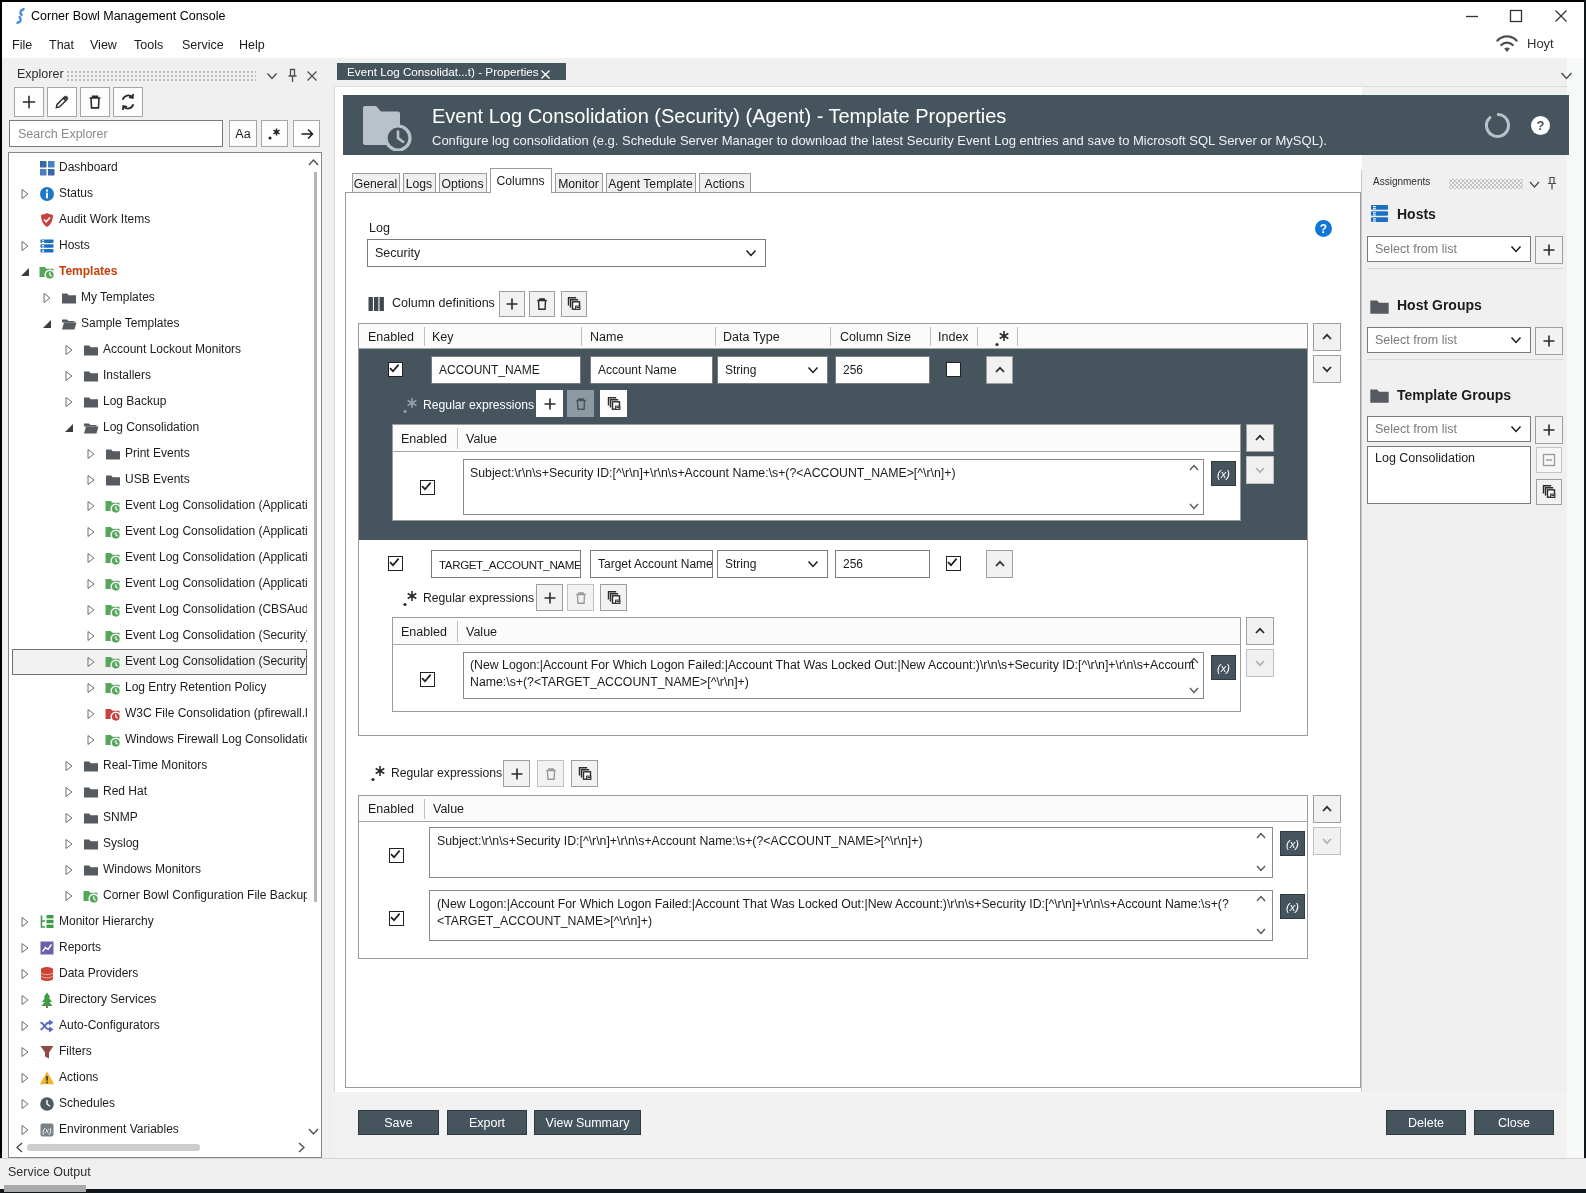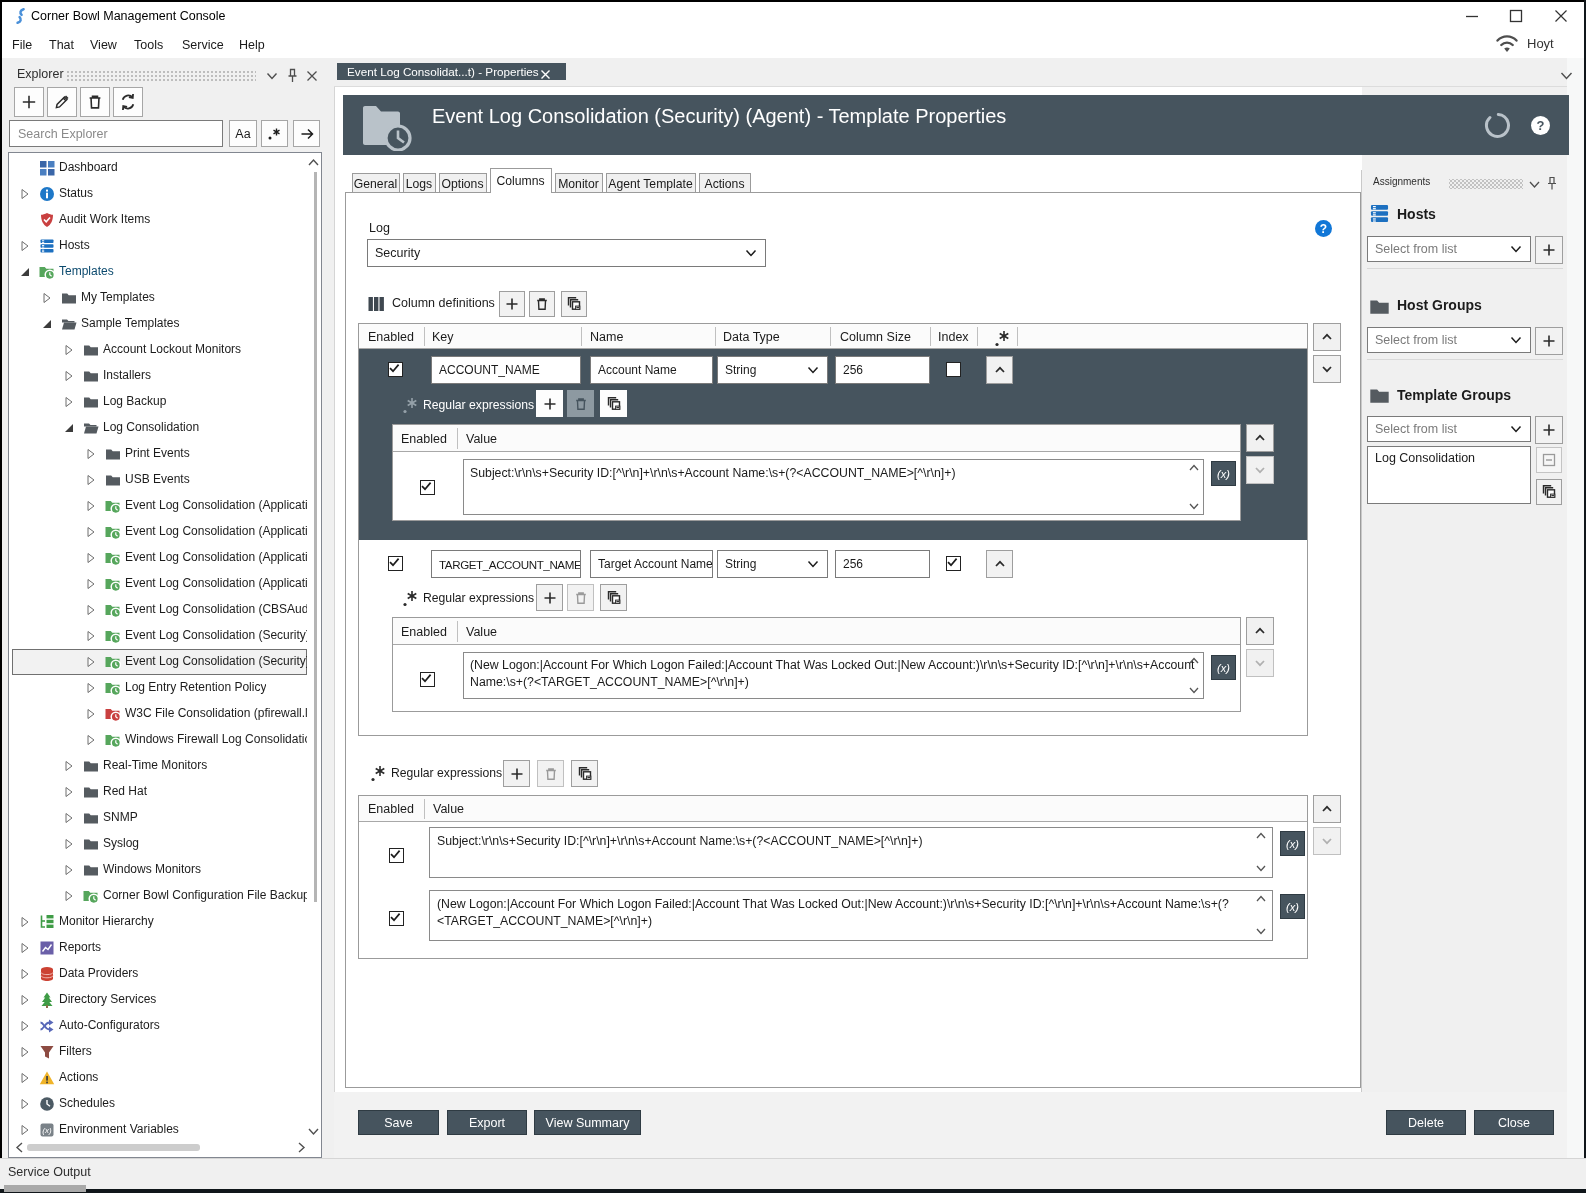--- a/index.html
+++ b/index.html
@@ -459,6 +459,7 @@
       <path d="M36 25.5 V33 L42 37.5" stroke="#b9c2c9" stroke-width="2.6" fill="none"></path>
     </svg>
 <div style="position:absolute;left:432px;top:105px;font-size:20px;color:#fff;font-weight:400;white-space:nowrap;">Event Log Consolidation (Security) (Agent) - Template Properties</div>
+<div style="position:absolute;left:432px;top:133px;font-size:13px;color:#eef1f3;font-weight:400;white-space:nowrap;">Configure log consolidation (e.g. Schedule Server Manager to download the latest Security Event Log entries and save to Microsoft SQL Server or MySQL).</div>
 <svg class="abs" style="left:1484px;top:112px" width="27" height="27" viewBox="0 0 27 27">
       <circle cx="13.5" cy="13.5" r="11" fill="none" stroke="#b9c2c9" stroke-width="3" stroke-dasharray="60 9.1" stroke-dashoffset="-38" stroke-linecap="round" transform="rotate(75 13.5 13.5)"></circle>
     </svg>

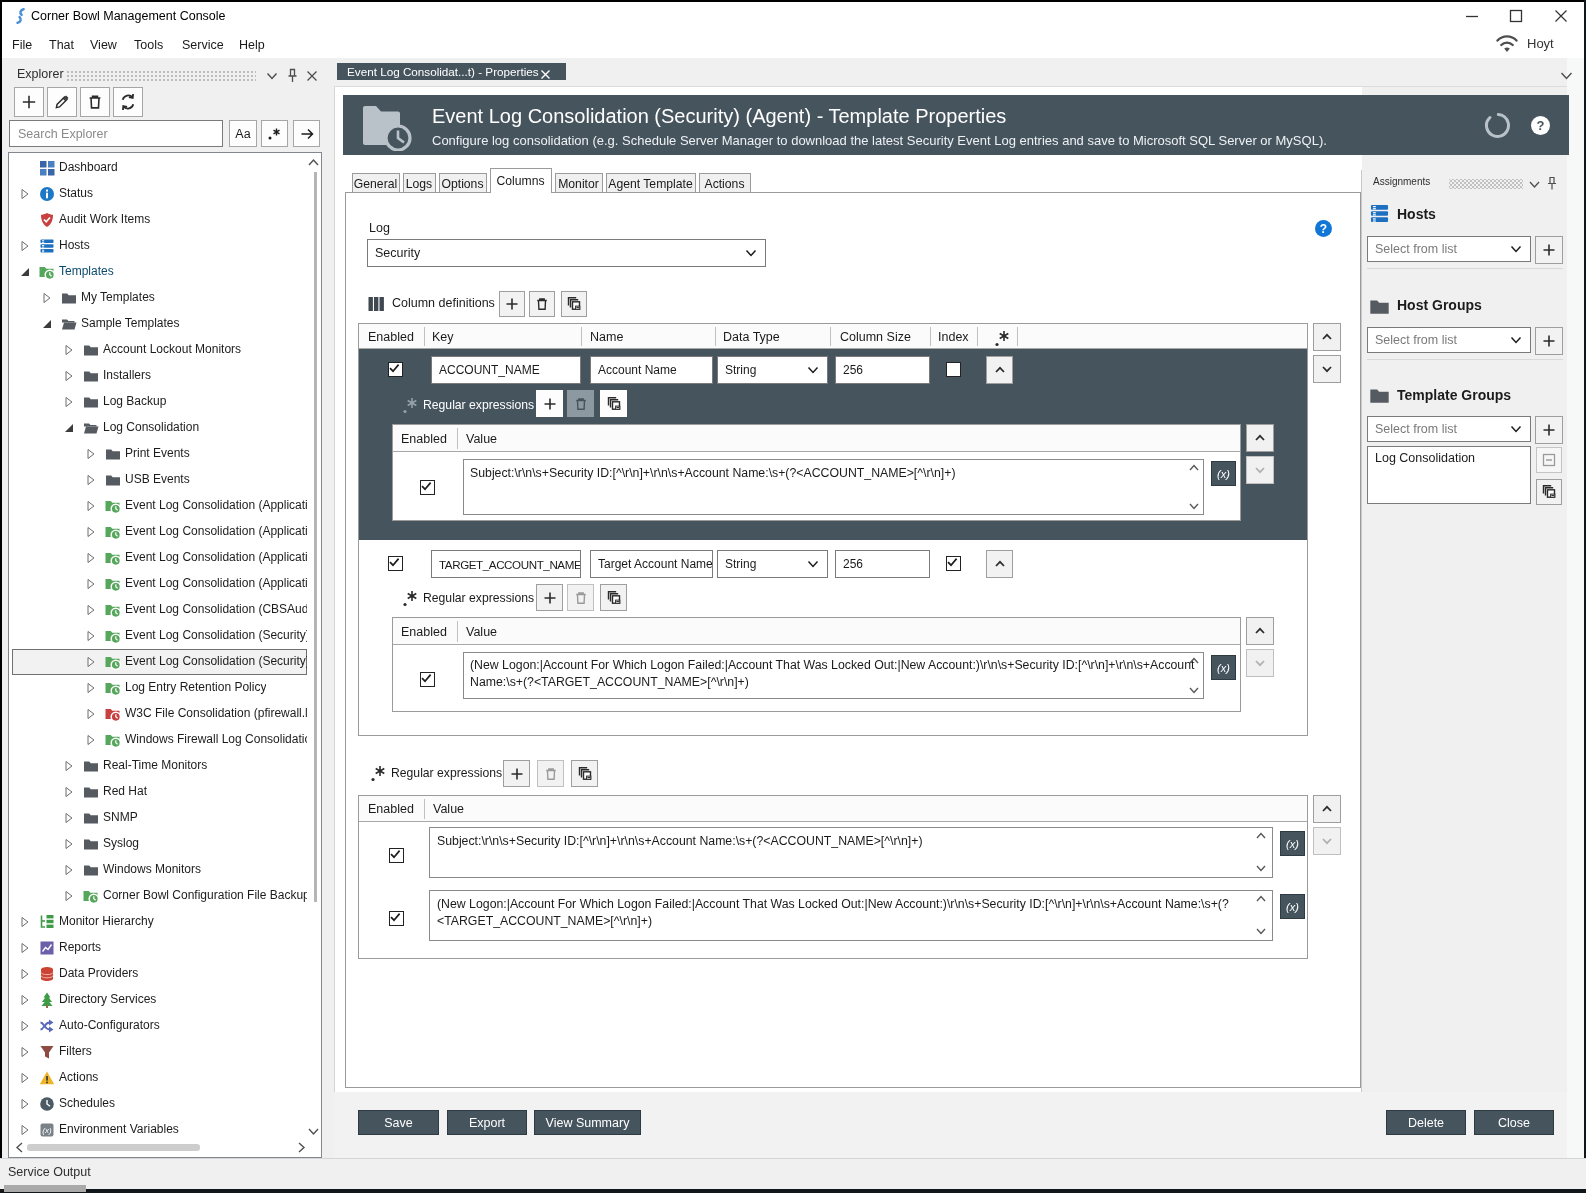--- a/index.html
+++ b/index.html
@@ -145,7 +145,7 @@
       <circle cx="10.8" cy="10.8" r="4.6" fill="#56a65c" stroke="#fff" stroke-width="1.5"></circle>
       <path d="M10.8 8.3 V10.8 L12.6 12.2" stroke="#fff" stroke-width="1.2" fill="none"></path>
     </svg>
-<div style="position:absolute;left:59px;top:263.5px;font-size:12px;color:#0c4a6e;font-weight:400;white-space:nowrap;max-width:248px;overflow:hidden">Templates</div>
+<div style="position:absolute;left:59px;top:263.5px;font-size:12px;color:#c2410c;font-weight:700;white-space:nowrap;max-width:248px;overflow:hidden">Templates</div>
 <svg class="abs" style="left:43px;top:291.5px" width="8" height="12" viewBox="0 0 8 12">
       <path d="M1 1.5 L7 6 L1 10.5 Z" fill="#fdfdfd" stroke="#6e6e6e" stroke-width="1"></path>
     </svg>

